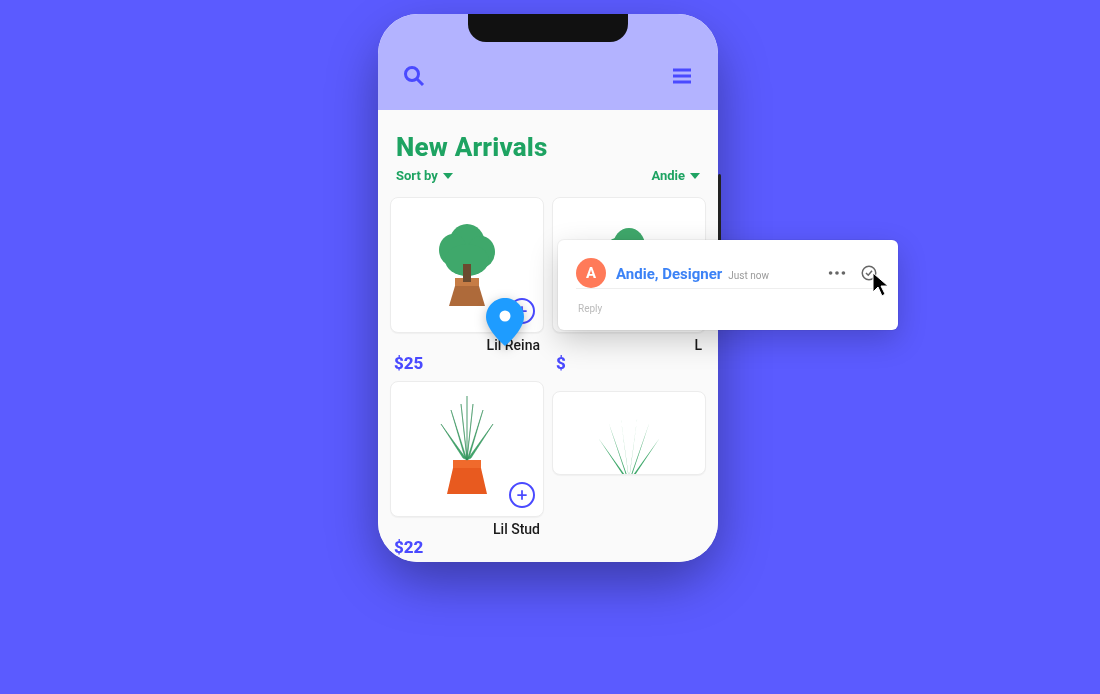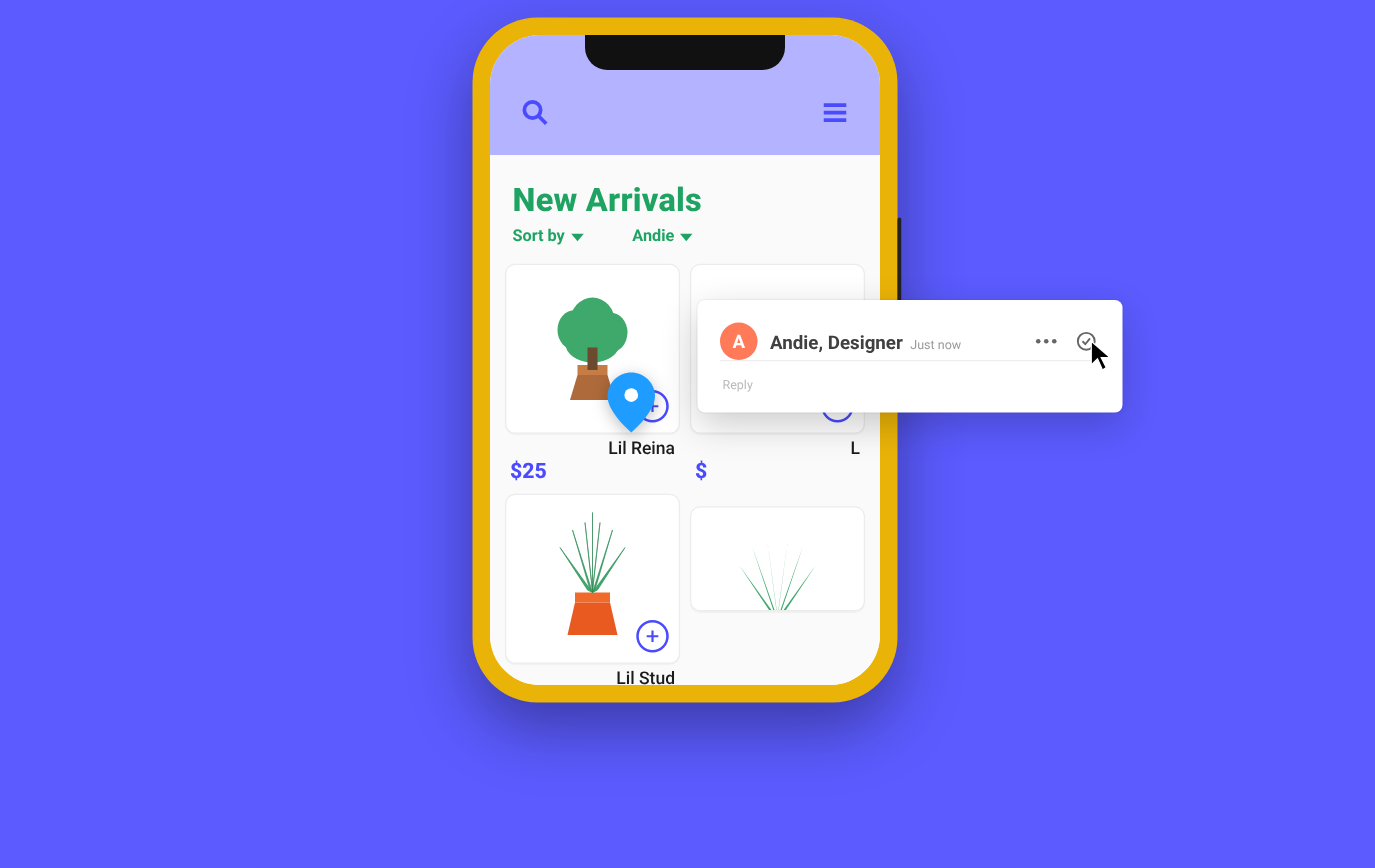--- a/index.html
+++ b/index.html
@@ -19,9 +19,9 @@
     top: 14px;
     width: 340px;
     height: 548px;
-    background: #eab308;
+    background: #000000;
     border-radius: 52px;
-    padding: 14px;
+    padding: 0;
     box-shadow: 0 20px 50px rgba(0,0,0,.35);
   }
   .phone::before { 

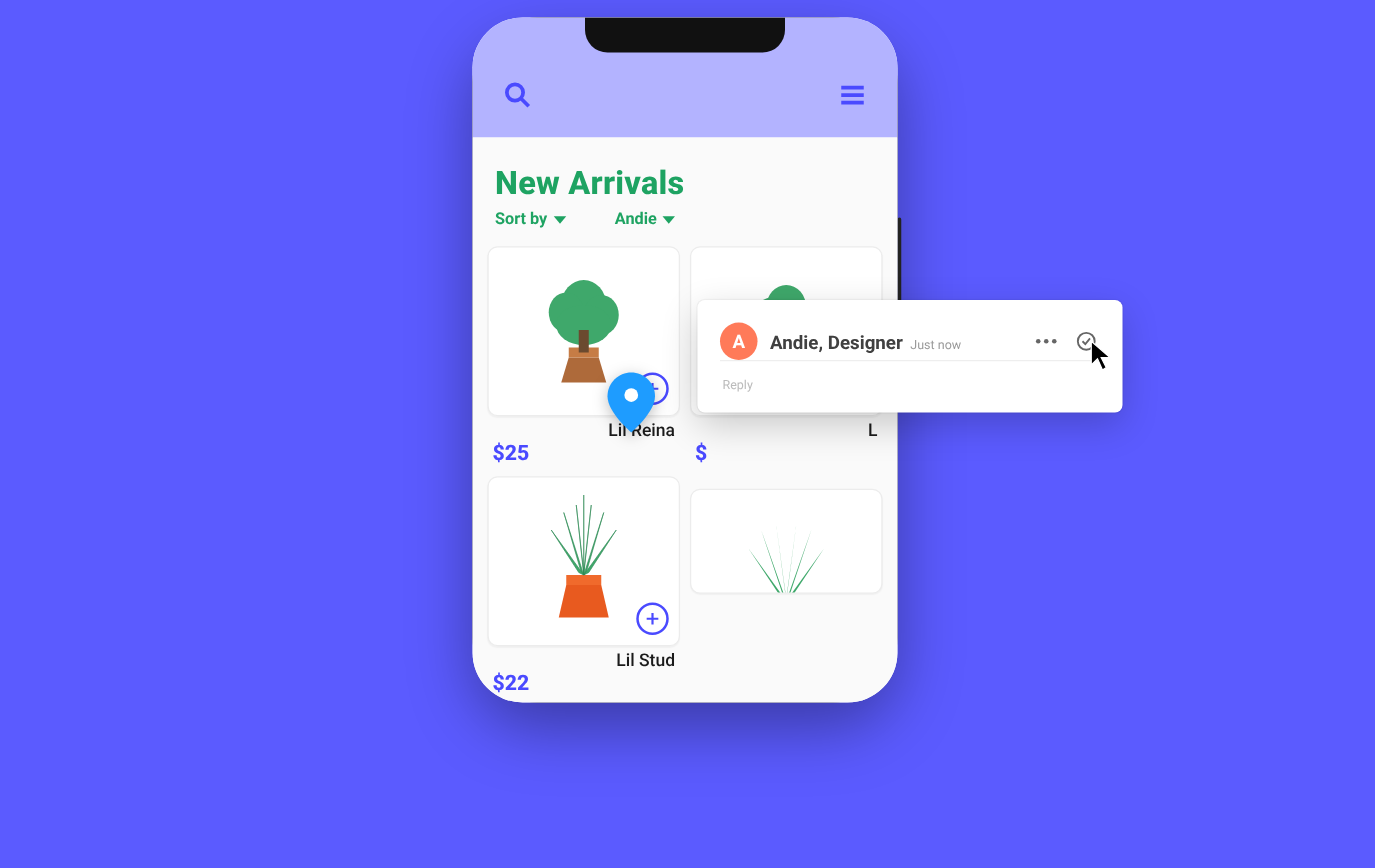--- a/index.html
+++ b/index.html
@@ -85,6 +85,7 @@
     display: flex;
     gap: 39px;
     margin: 0 6px 14px 6px;
+    justify-content: space-between;
   }
   .ctrl {
     color: #1EA362;

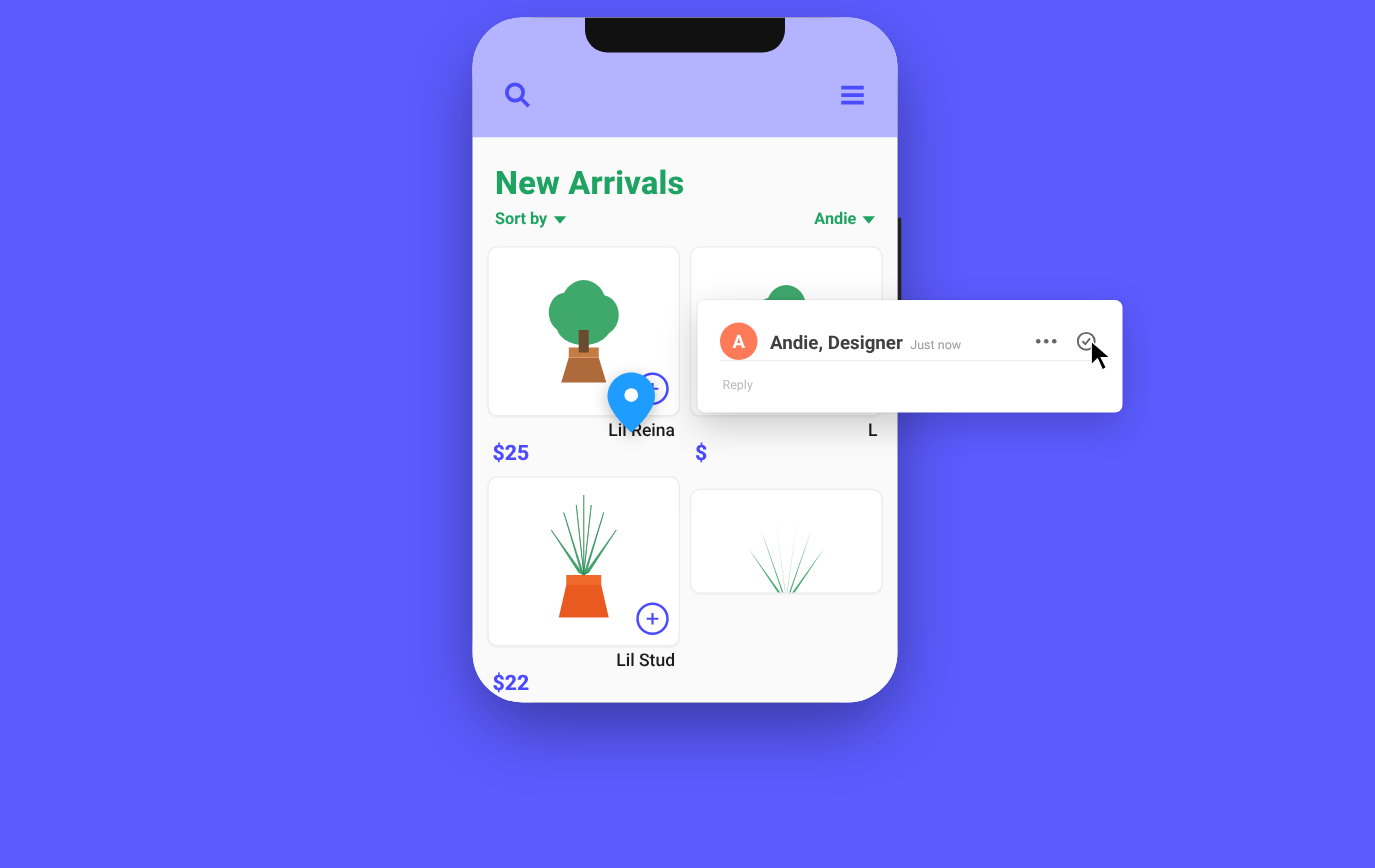--- a/index.html
+++ b/index.html
@@ -189,7 +189,7 @@
     display: flex; align-items: center; justify-content: center;
     font-size: 15px;
   }
-  .author { font-weight: 700; font-size: 15px; color: #404040; }
+  .author { font-weight: 700; font-size: 15px; color: #3b82f6; }
   .time { color: #9A9A9A; font-size: 10px; margin-left: 2px; }
   .spacer { flex: 1; }
   .more-btn, .resolve-btn {

